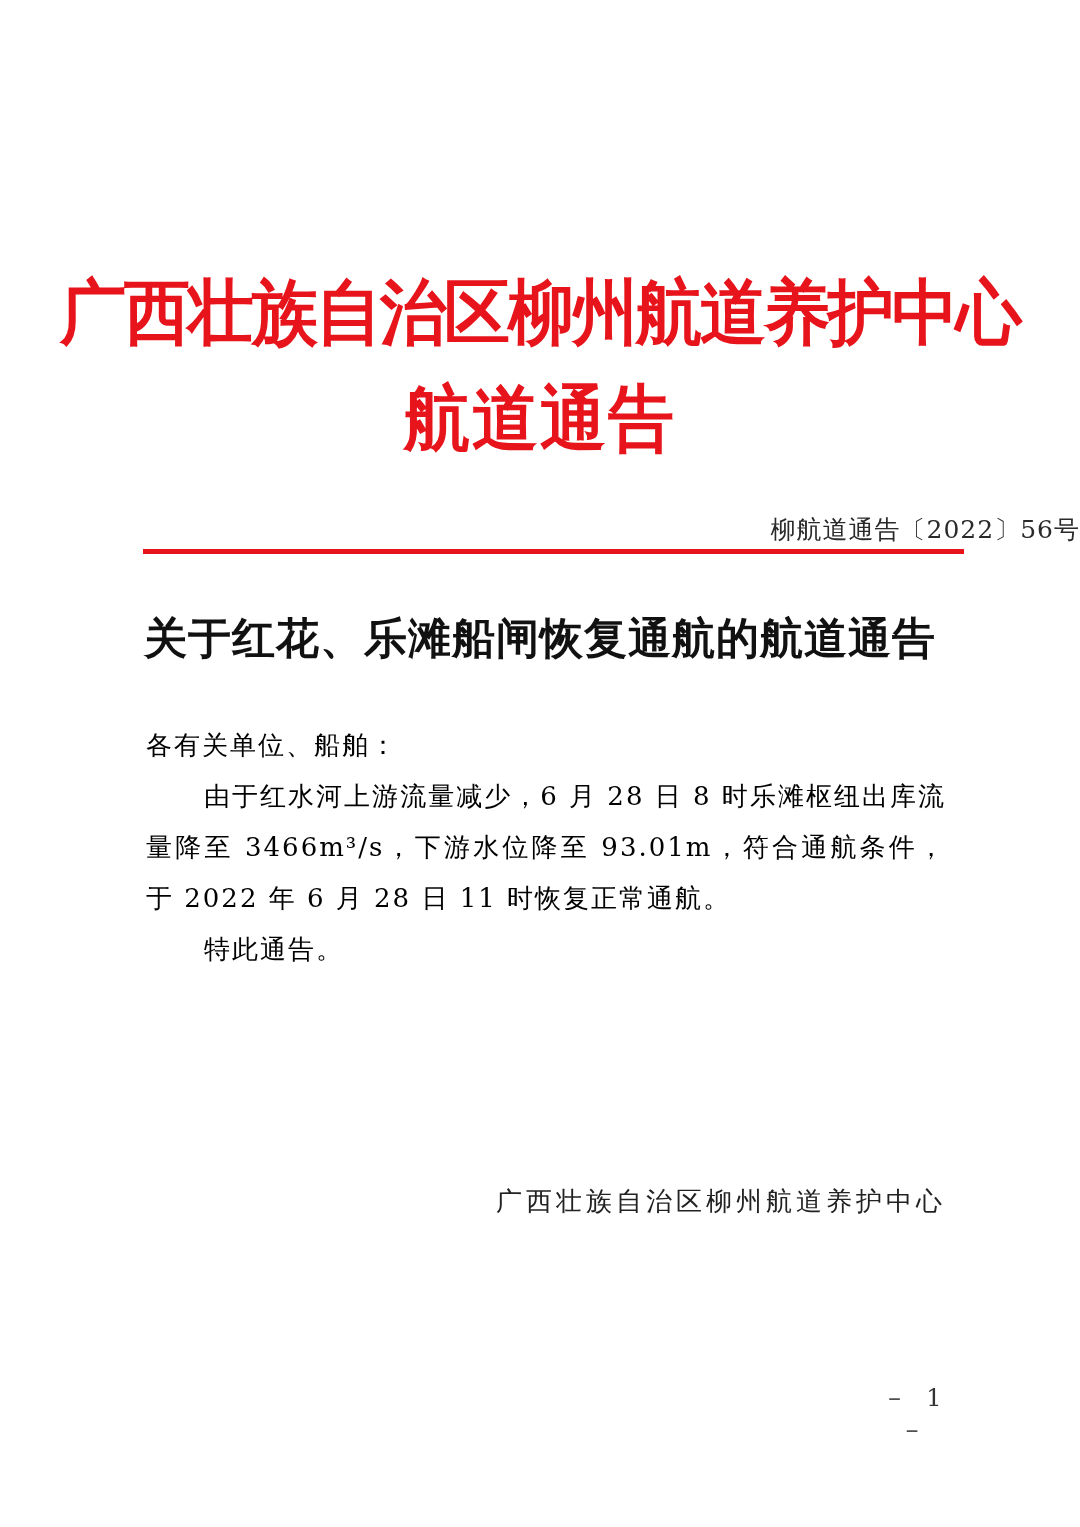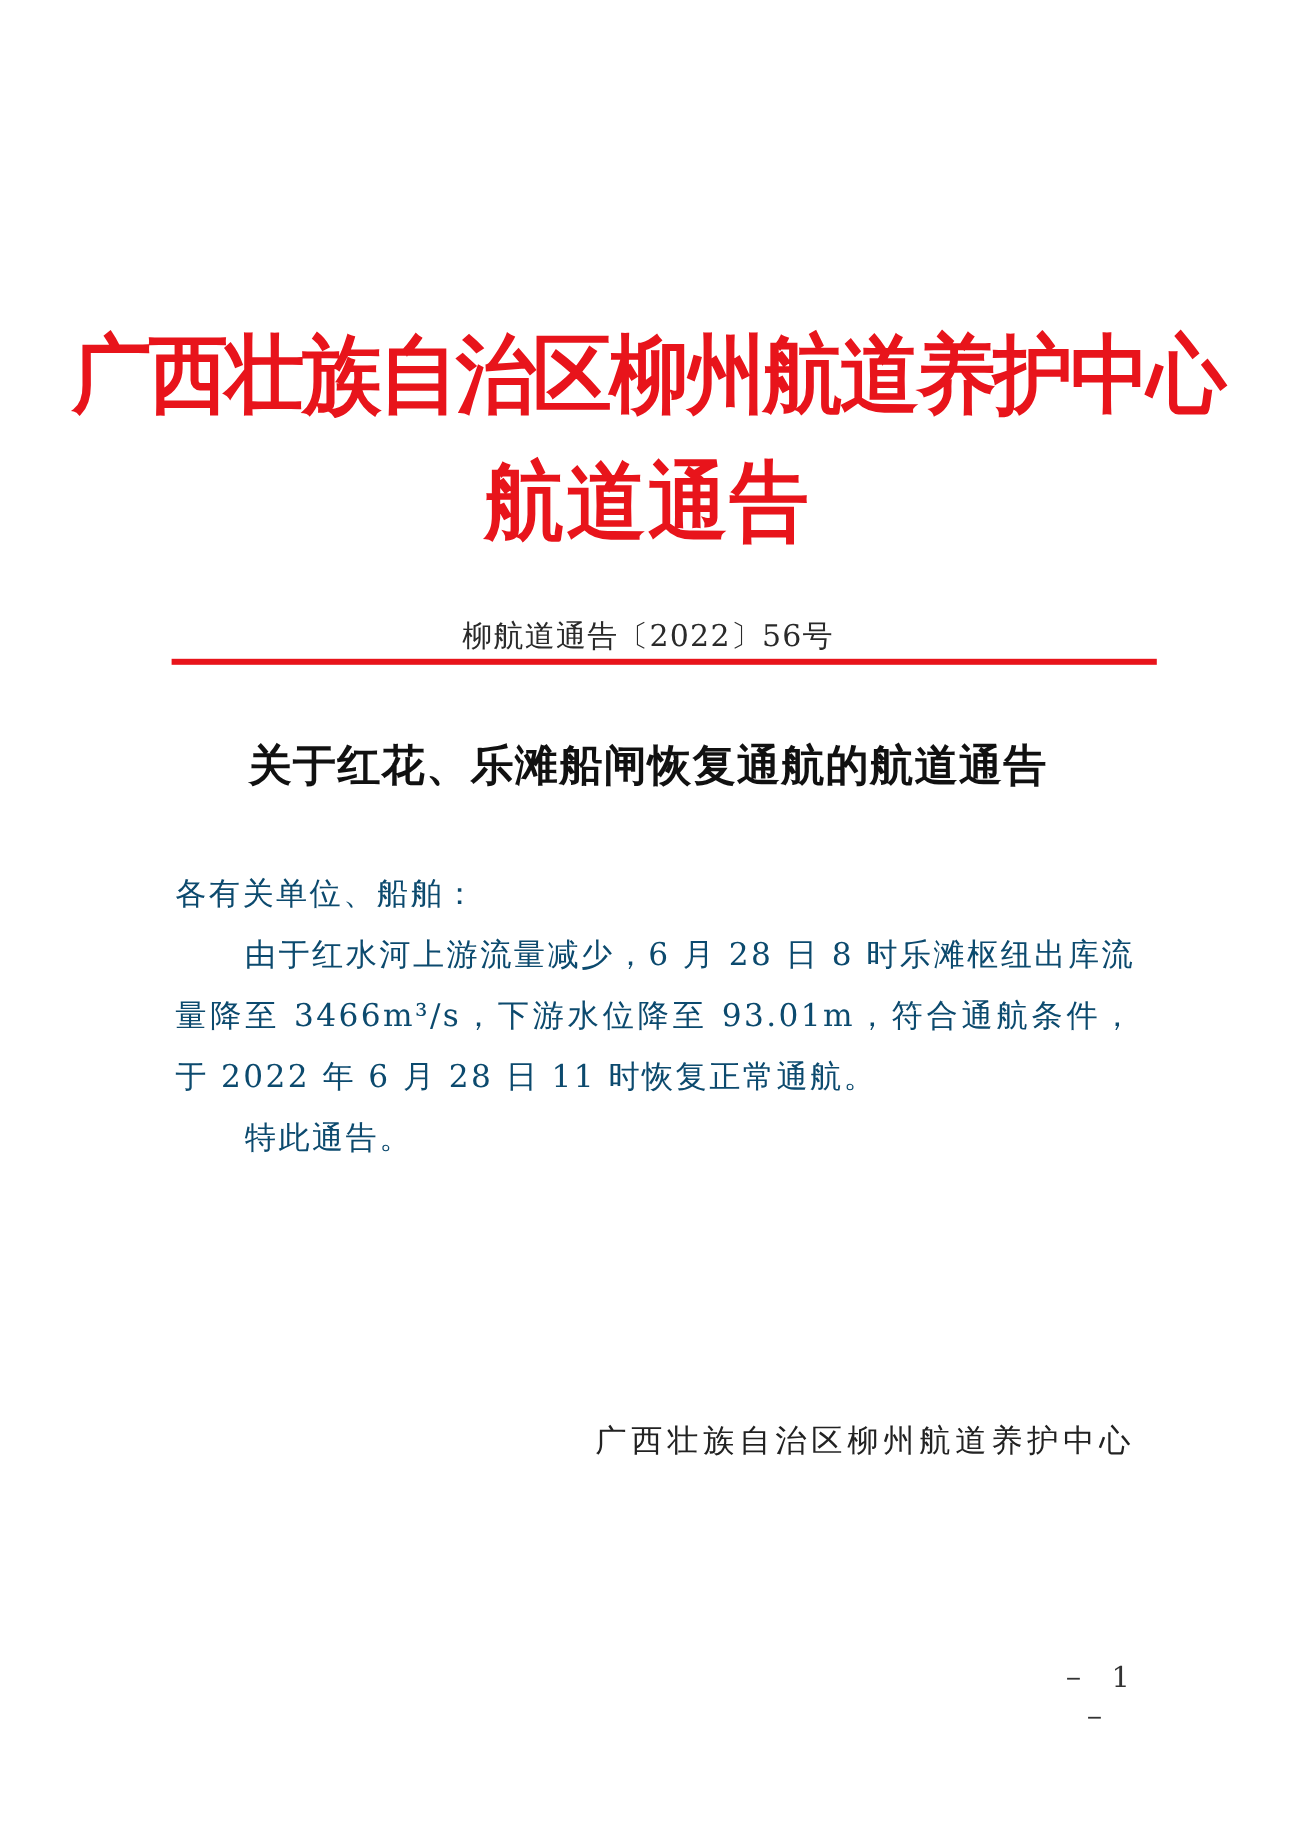--- a/index.html
+++ b/index.html
@@ -12,7 +12,7 @@
   .header-title { left: 0; width: 1080px; top: 378px; text-align: center;
     color: #e8141b; font-size: 66px; font-weight: bold; letter-spacing: 2px; line-height: 80px;
     transform: scaleY(1.08); }
-  .doc-number { left: 0; width: 1080px; top: 512px; text-align: center;
+  .doc-number { left: 0; width: 1080px; top: 512px; text-align: right;
     font-size: 25px; color: #2a2a2a; letter-spacing: 1px; line-height: 36px; }
   .red-rule { left: 143px; top: 549px; width: 821px; height: 5px; background: #e8141b; }
   .notice-title { left: 0; width: 1080px; top: 612px; text-align: center;

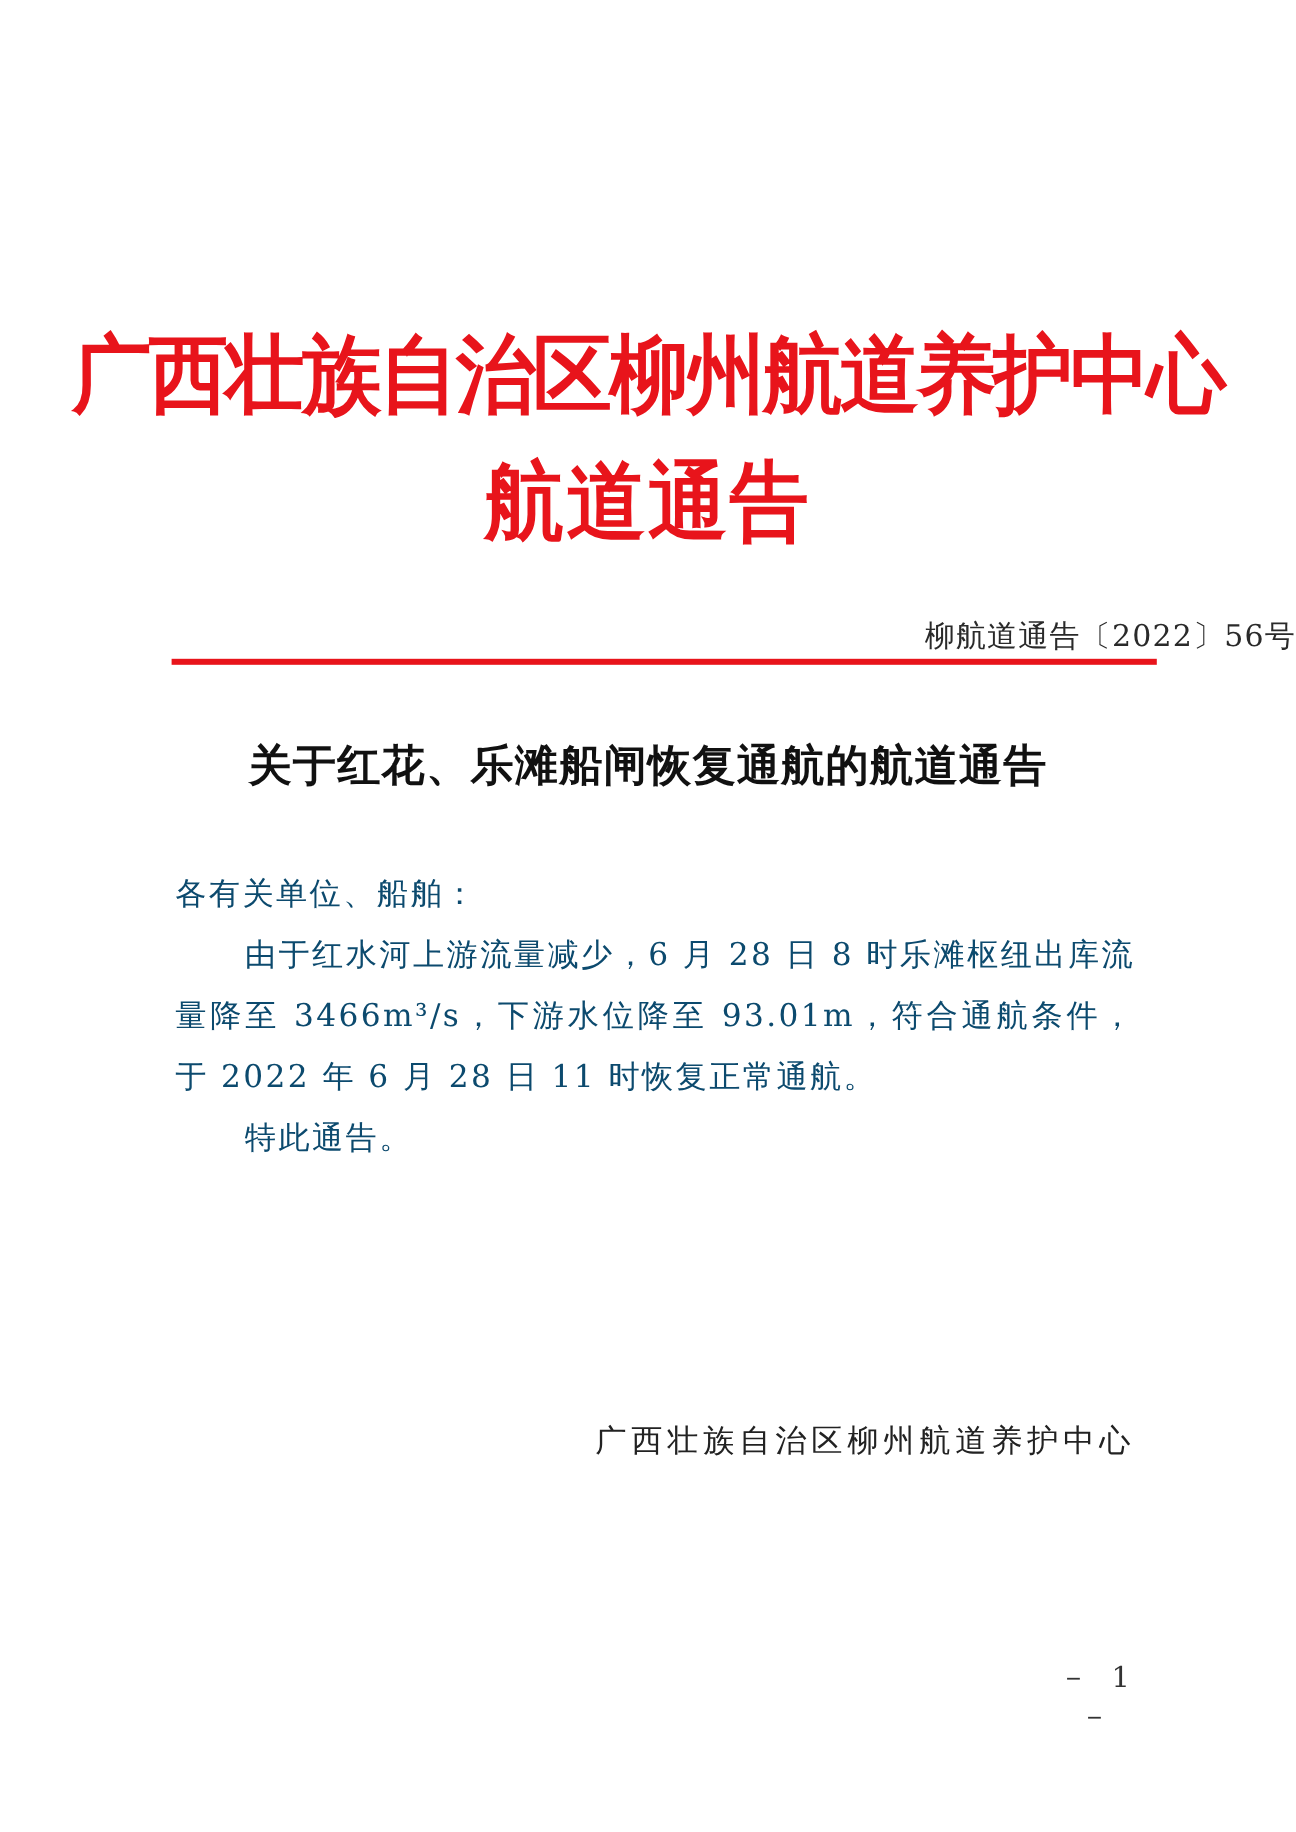--- a/index.html
+++ b/index.html
@@ -16,7 +16,7 @@
     font-size: 25px; color: #2a2a2a; letter-spacing: 1px; line-height: 36px; }
   .red-rule { left: 143px; top: 549px; width: 821px; height: 5px; background: #e8141b; }
   .notice-title { left: 0; width: 1080px; top: 612px; text-align: center;
-    font-size: 36px; font-weight: bold; color: #111; letter-spacing: 1px; line-height: 52px; }
+    font-size: 43px; font-weight: bold; color: #111; letter-spacing: 1px; line-height: 52px; }
   .body-text { left: 146px; width: 800px; top: 720px; font-size: 26px; line-height: 51px;
     color: #0c4a6e; letter-spacing: 2px; }
   .body-text p { margin: 0; text-align: justify; }

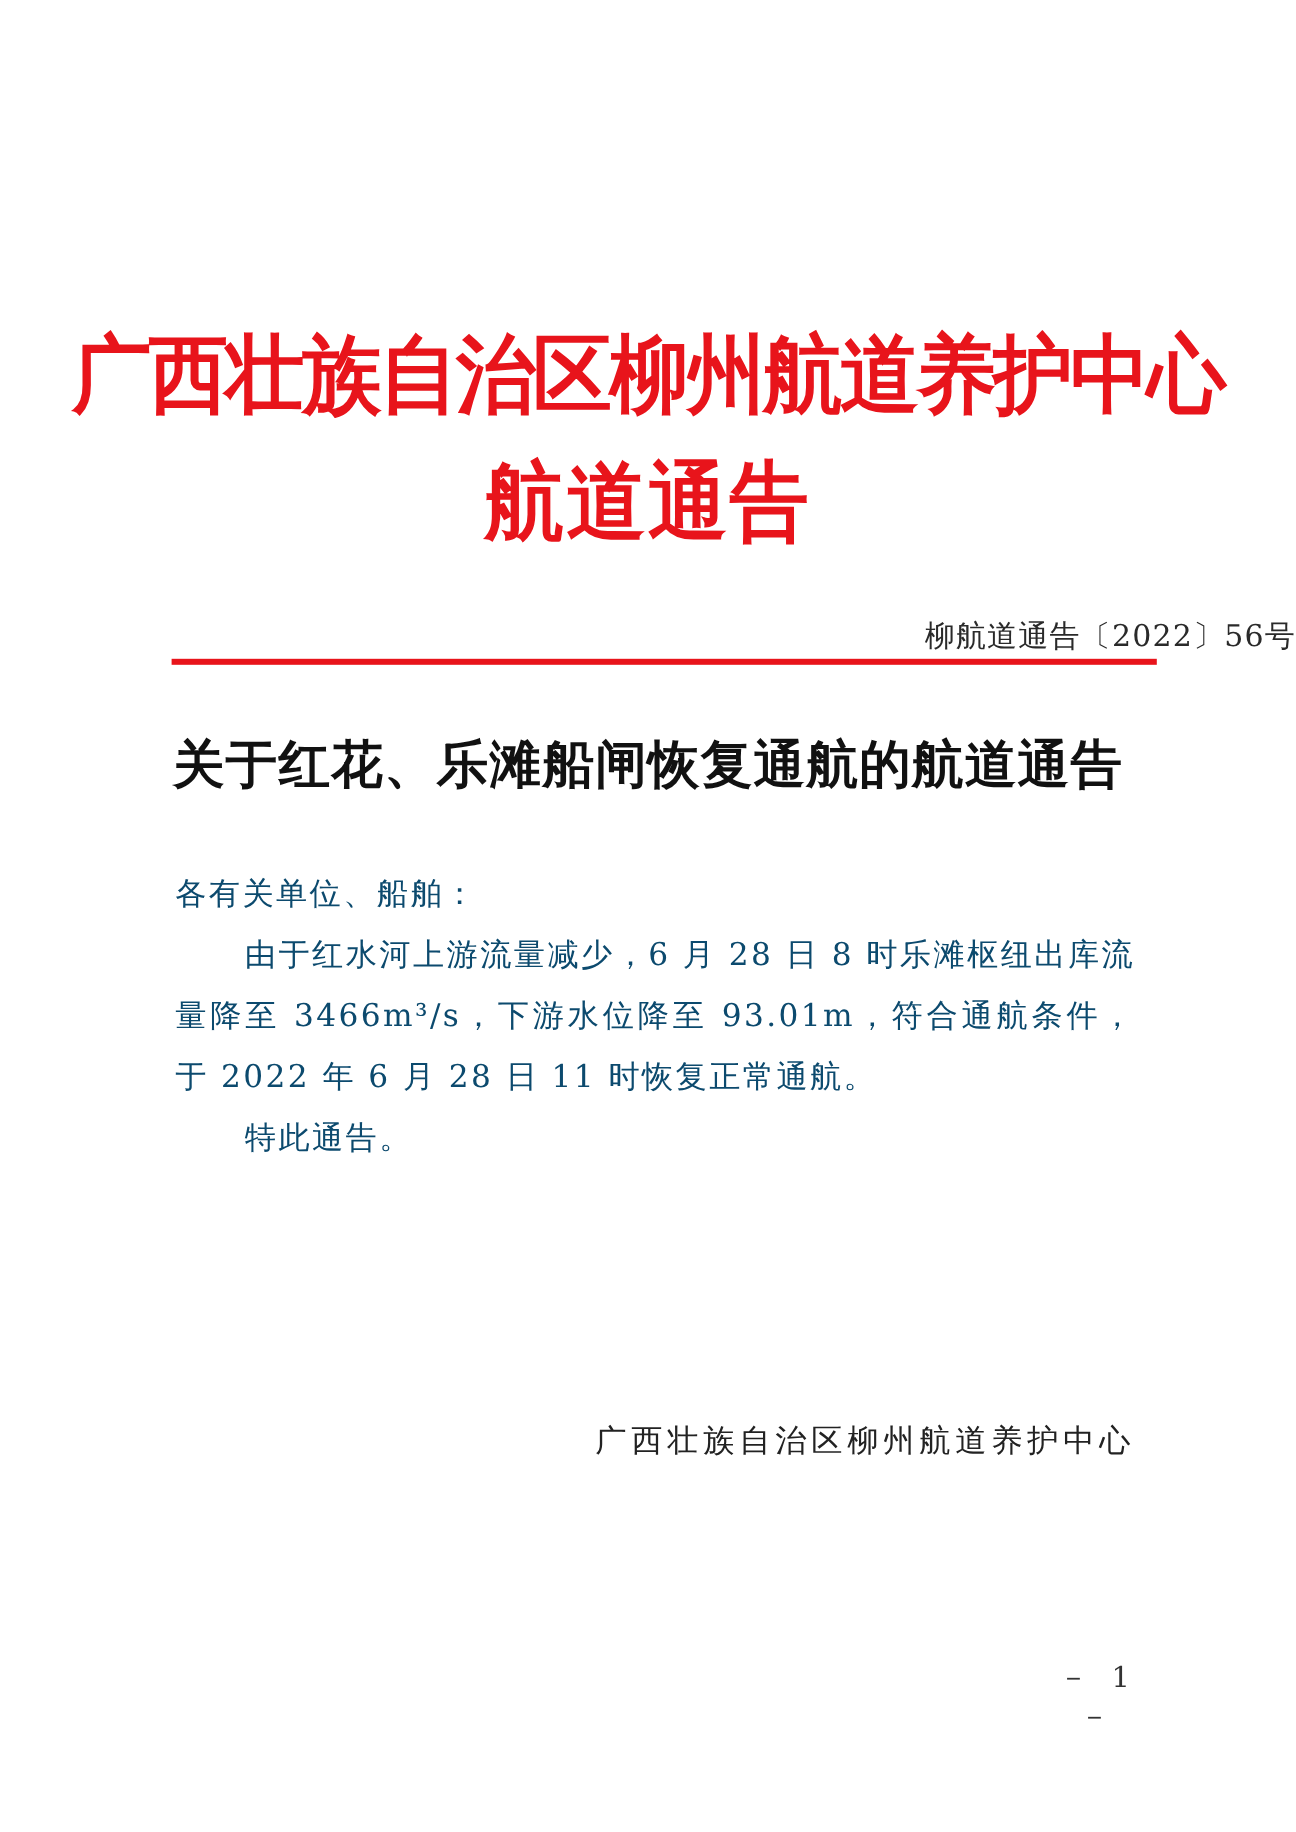--- a/index.html
+++ b/index.html
@@ -18,7 +18,7 @@
   .notice-title { left: 0; width: 1080px; top: 612px; text-align: center;
     font-size: 43px; font-weight: bold; color: #111; letter-spacing: 1px; line-height: 52px; }
   .body-text { left: 146px; width: 800px; top: 720px; font-size: 26px; line-height: 51px;
-    color: #0c4a6e; letter-spacing: 2px; }
+    color: #000000; letter-spacing: 2px; }
   .body-text p { margin: 0; text-align: justify; }
   .indent { text-indent: 58px; }
   .signature { left: 480px; width: 466px; top: 1176px; font-size: 26px; line-height: 51px;

